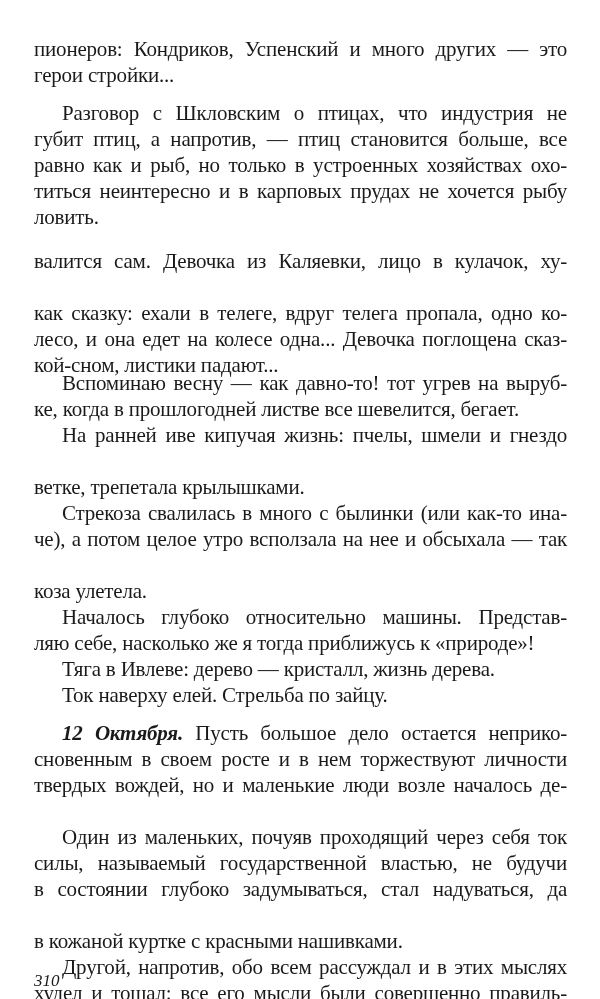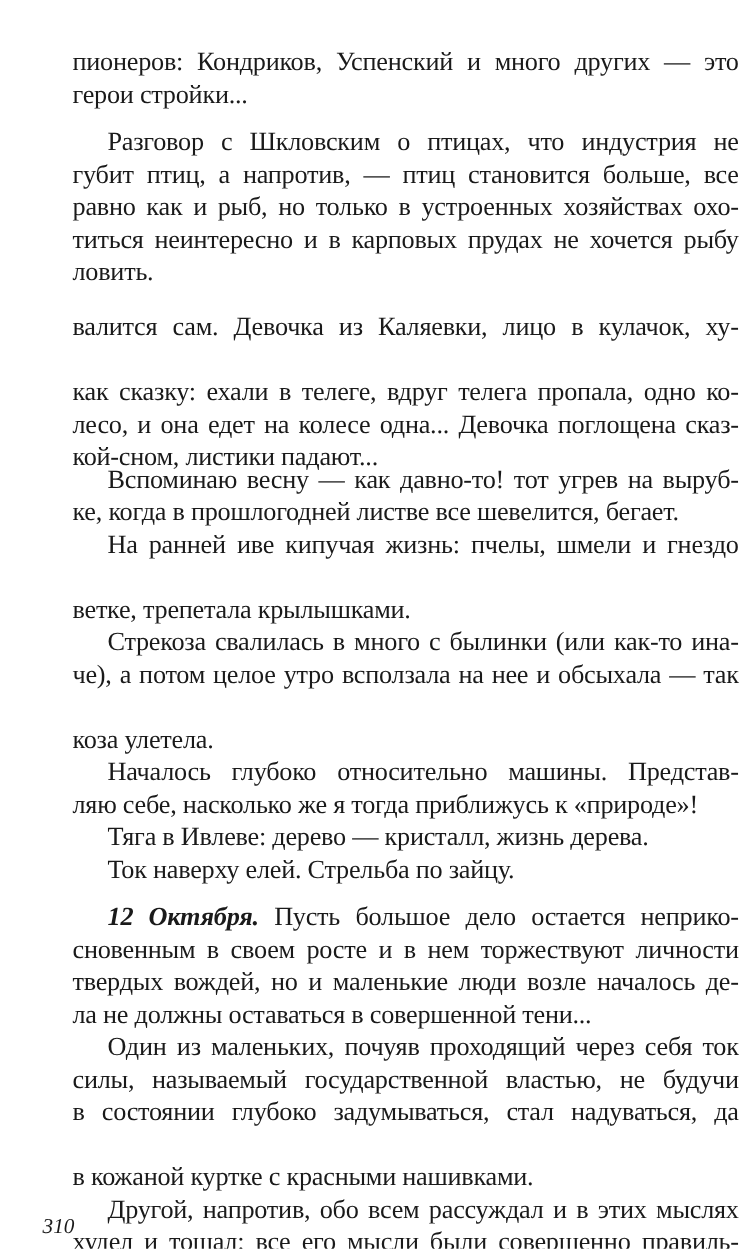--- a/index.html
+++ b/index.html
@@ -15,7 +15,6 @@
     white-space: nowrap;
     text-align: justify; text-align-last: justify;
     letter-spacing: -0.2px;
-    margin-left: 24px;
   }
   .line.last { text-align-last: left; }
   .line.indent { left: 62px; width: 505px; }

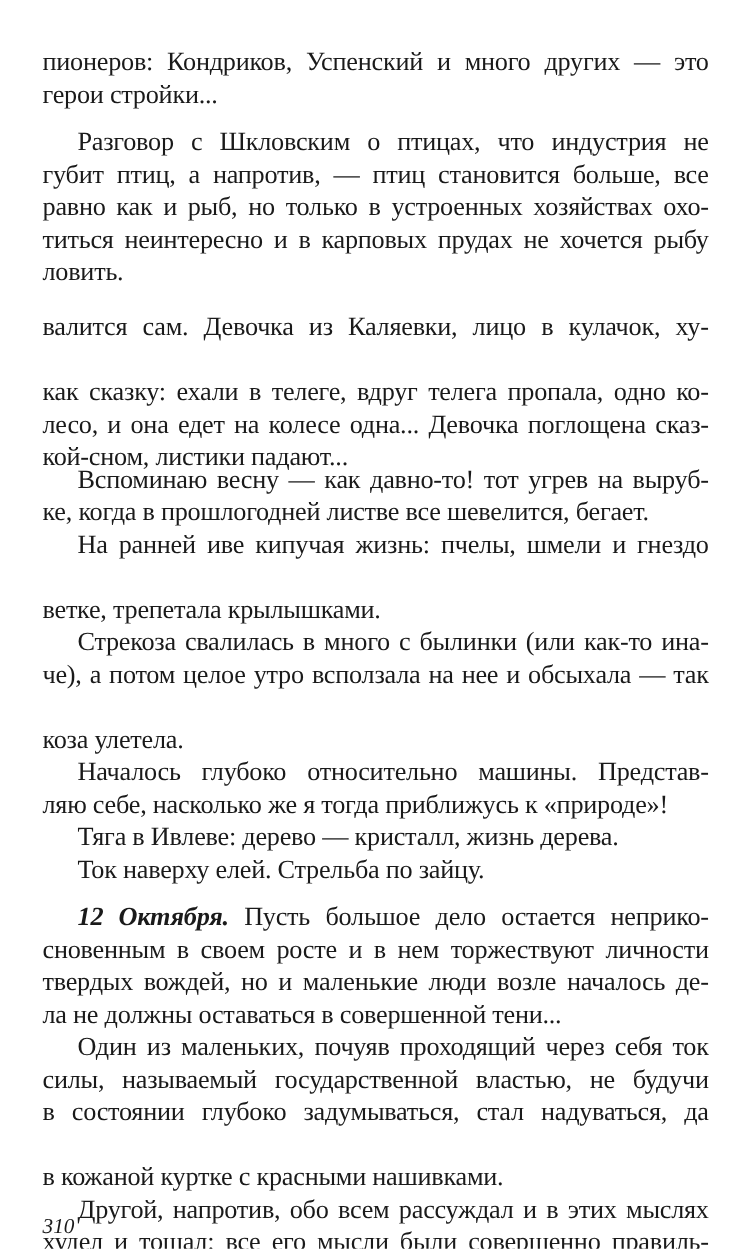--- a/index.html
+++ b/index.html
@@ -67,7 +67,6 @@
   <div class="line indent" style="top:720px"><span class="date">12 Октября.</span><span> Пусть большое дело остается неприко-</span></div>
   <div class="line" style="top:746px">сновенным в своем росте и в нем торжествуют личности</div>
   <div class="line" style="top:772px">твердых вождей, но и маленькие люди возле началось де-</div>
-  <div class="line last" style="top:798px">ла не должны оставаться в совершенной тени...</div>
 
   <div class="line indent" style="top:824px">Один из маленьких, почуяв проходящий через себя ток</div>
   <div class="line" style="top:850px">силы, называемый государственной властью, не будучи</div>

